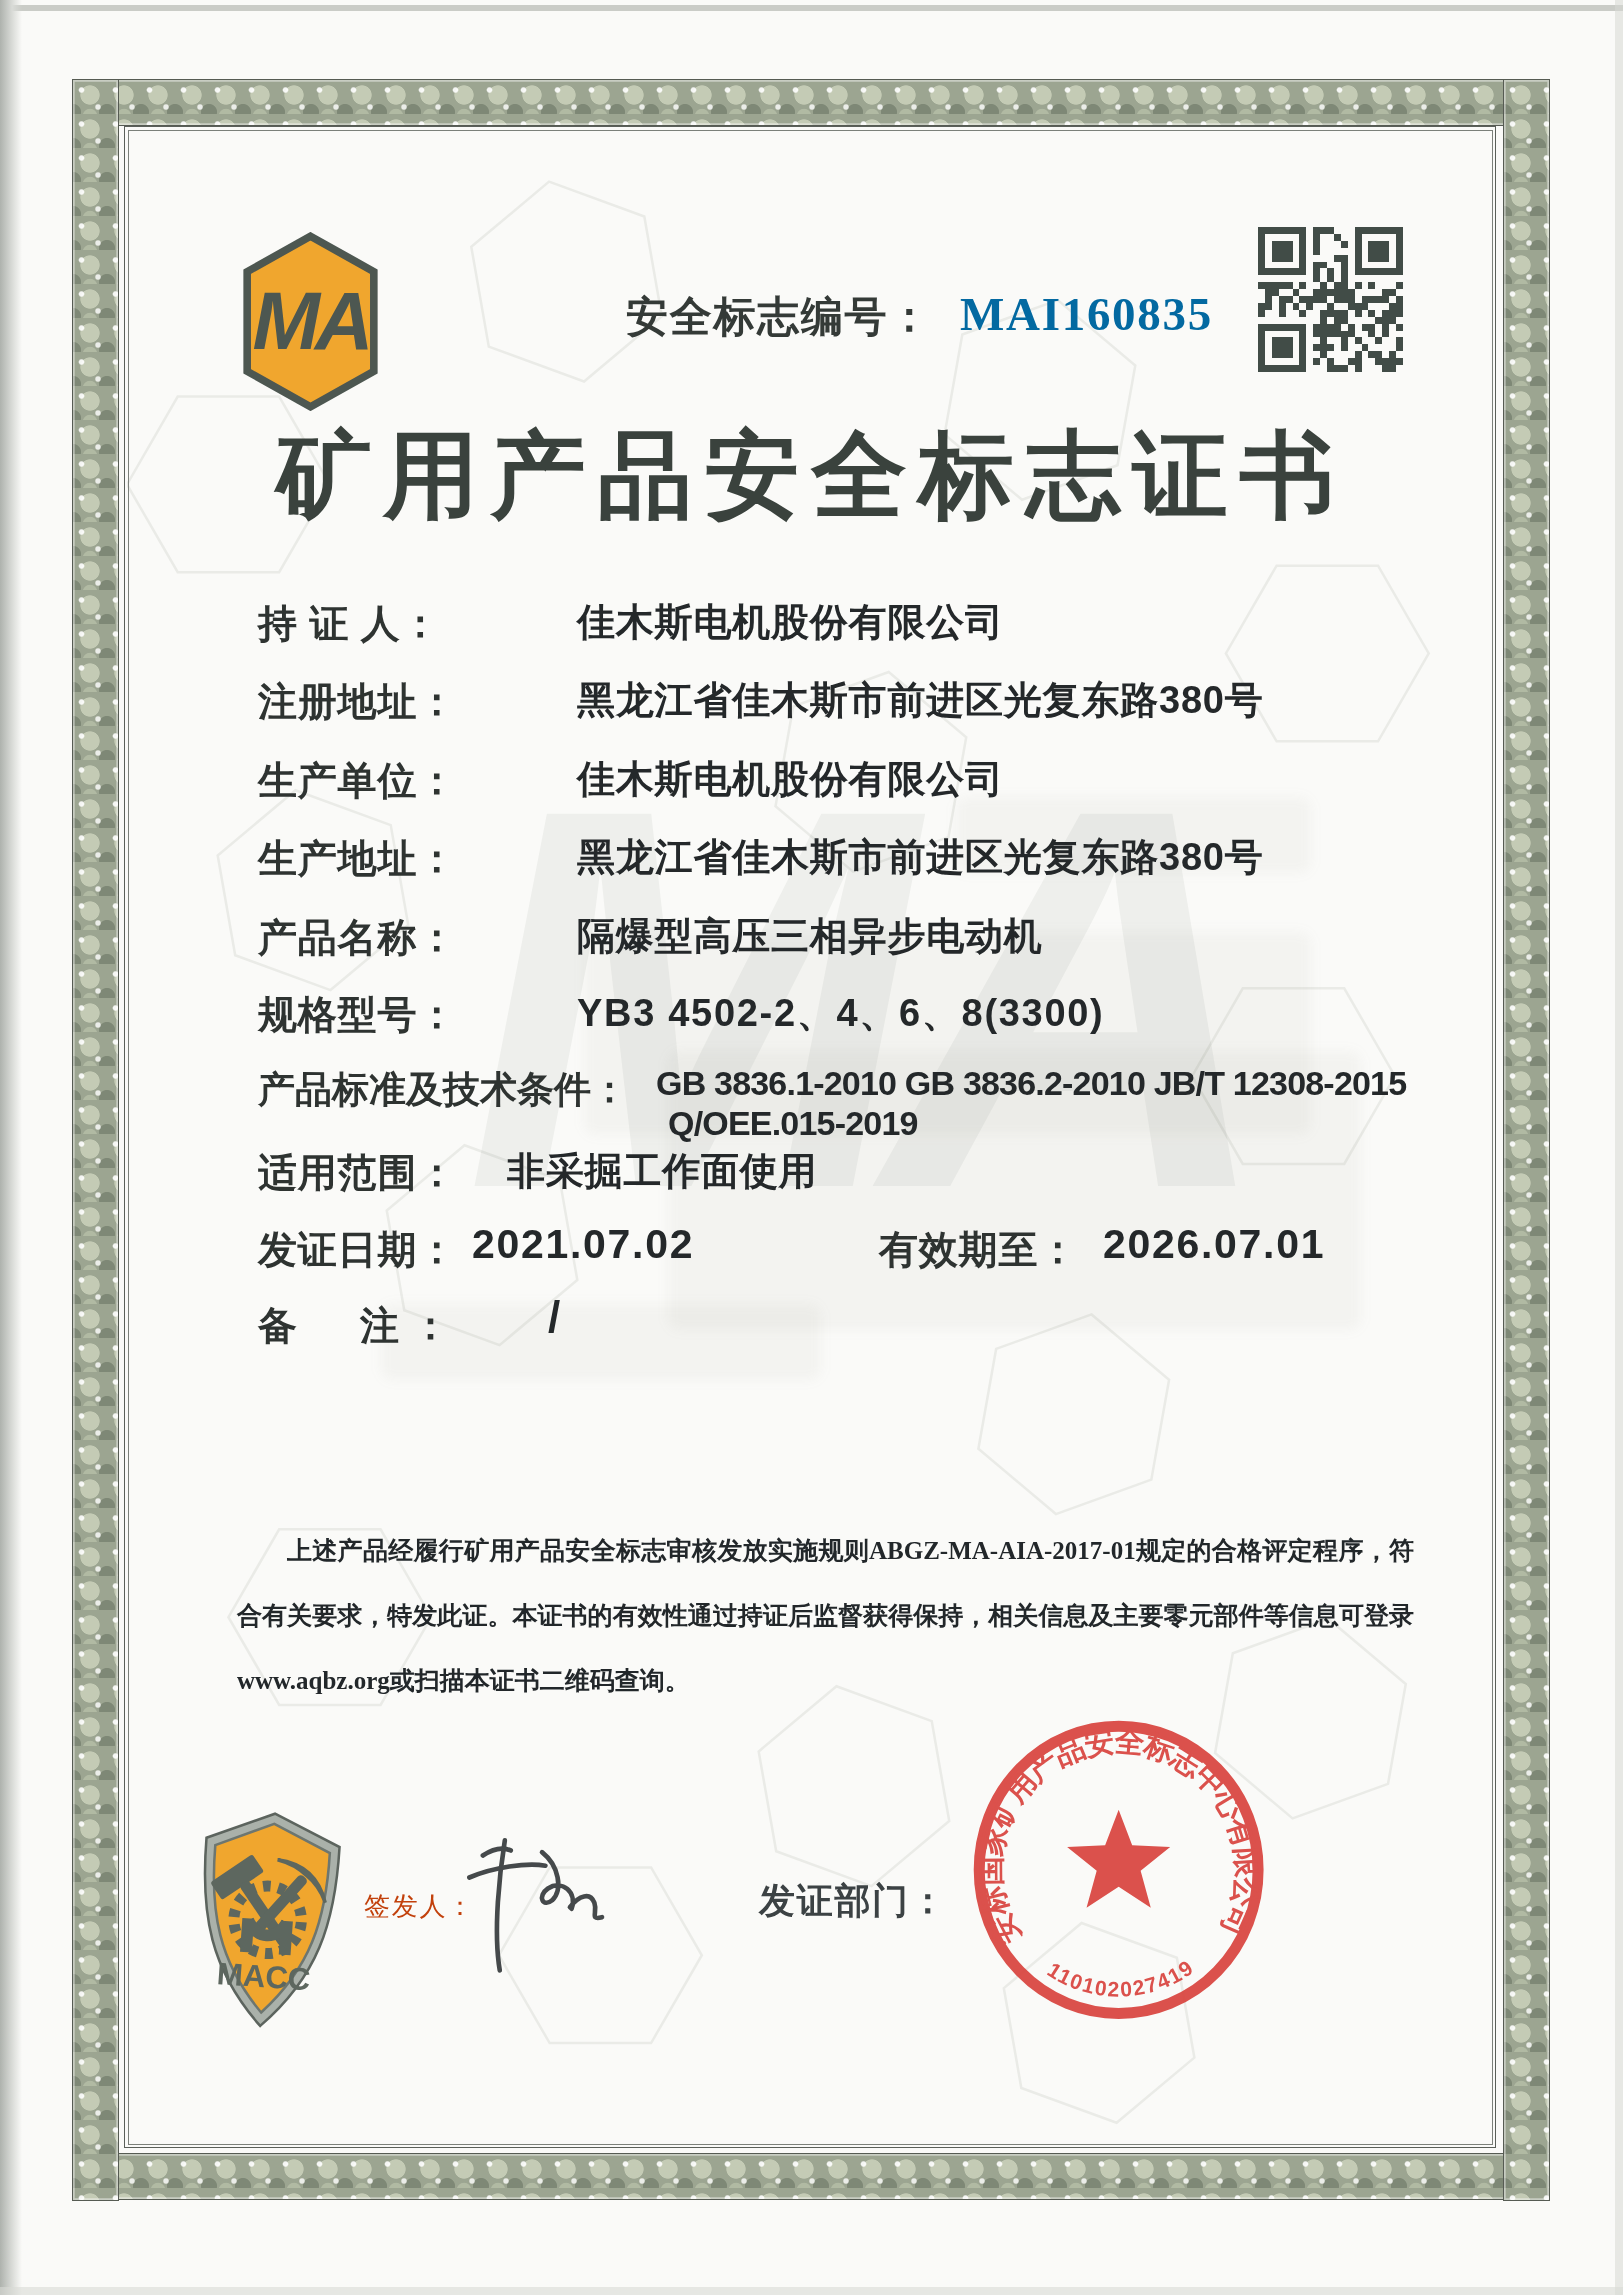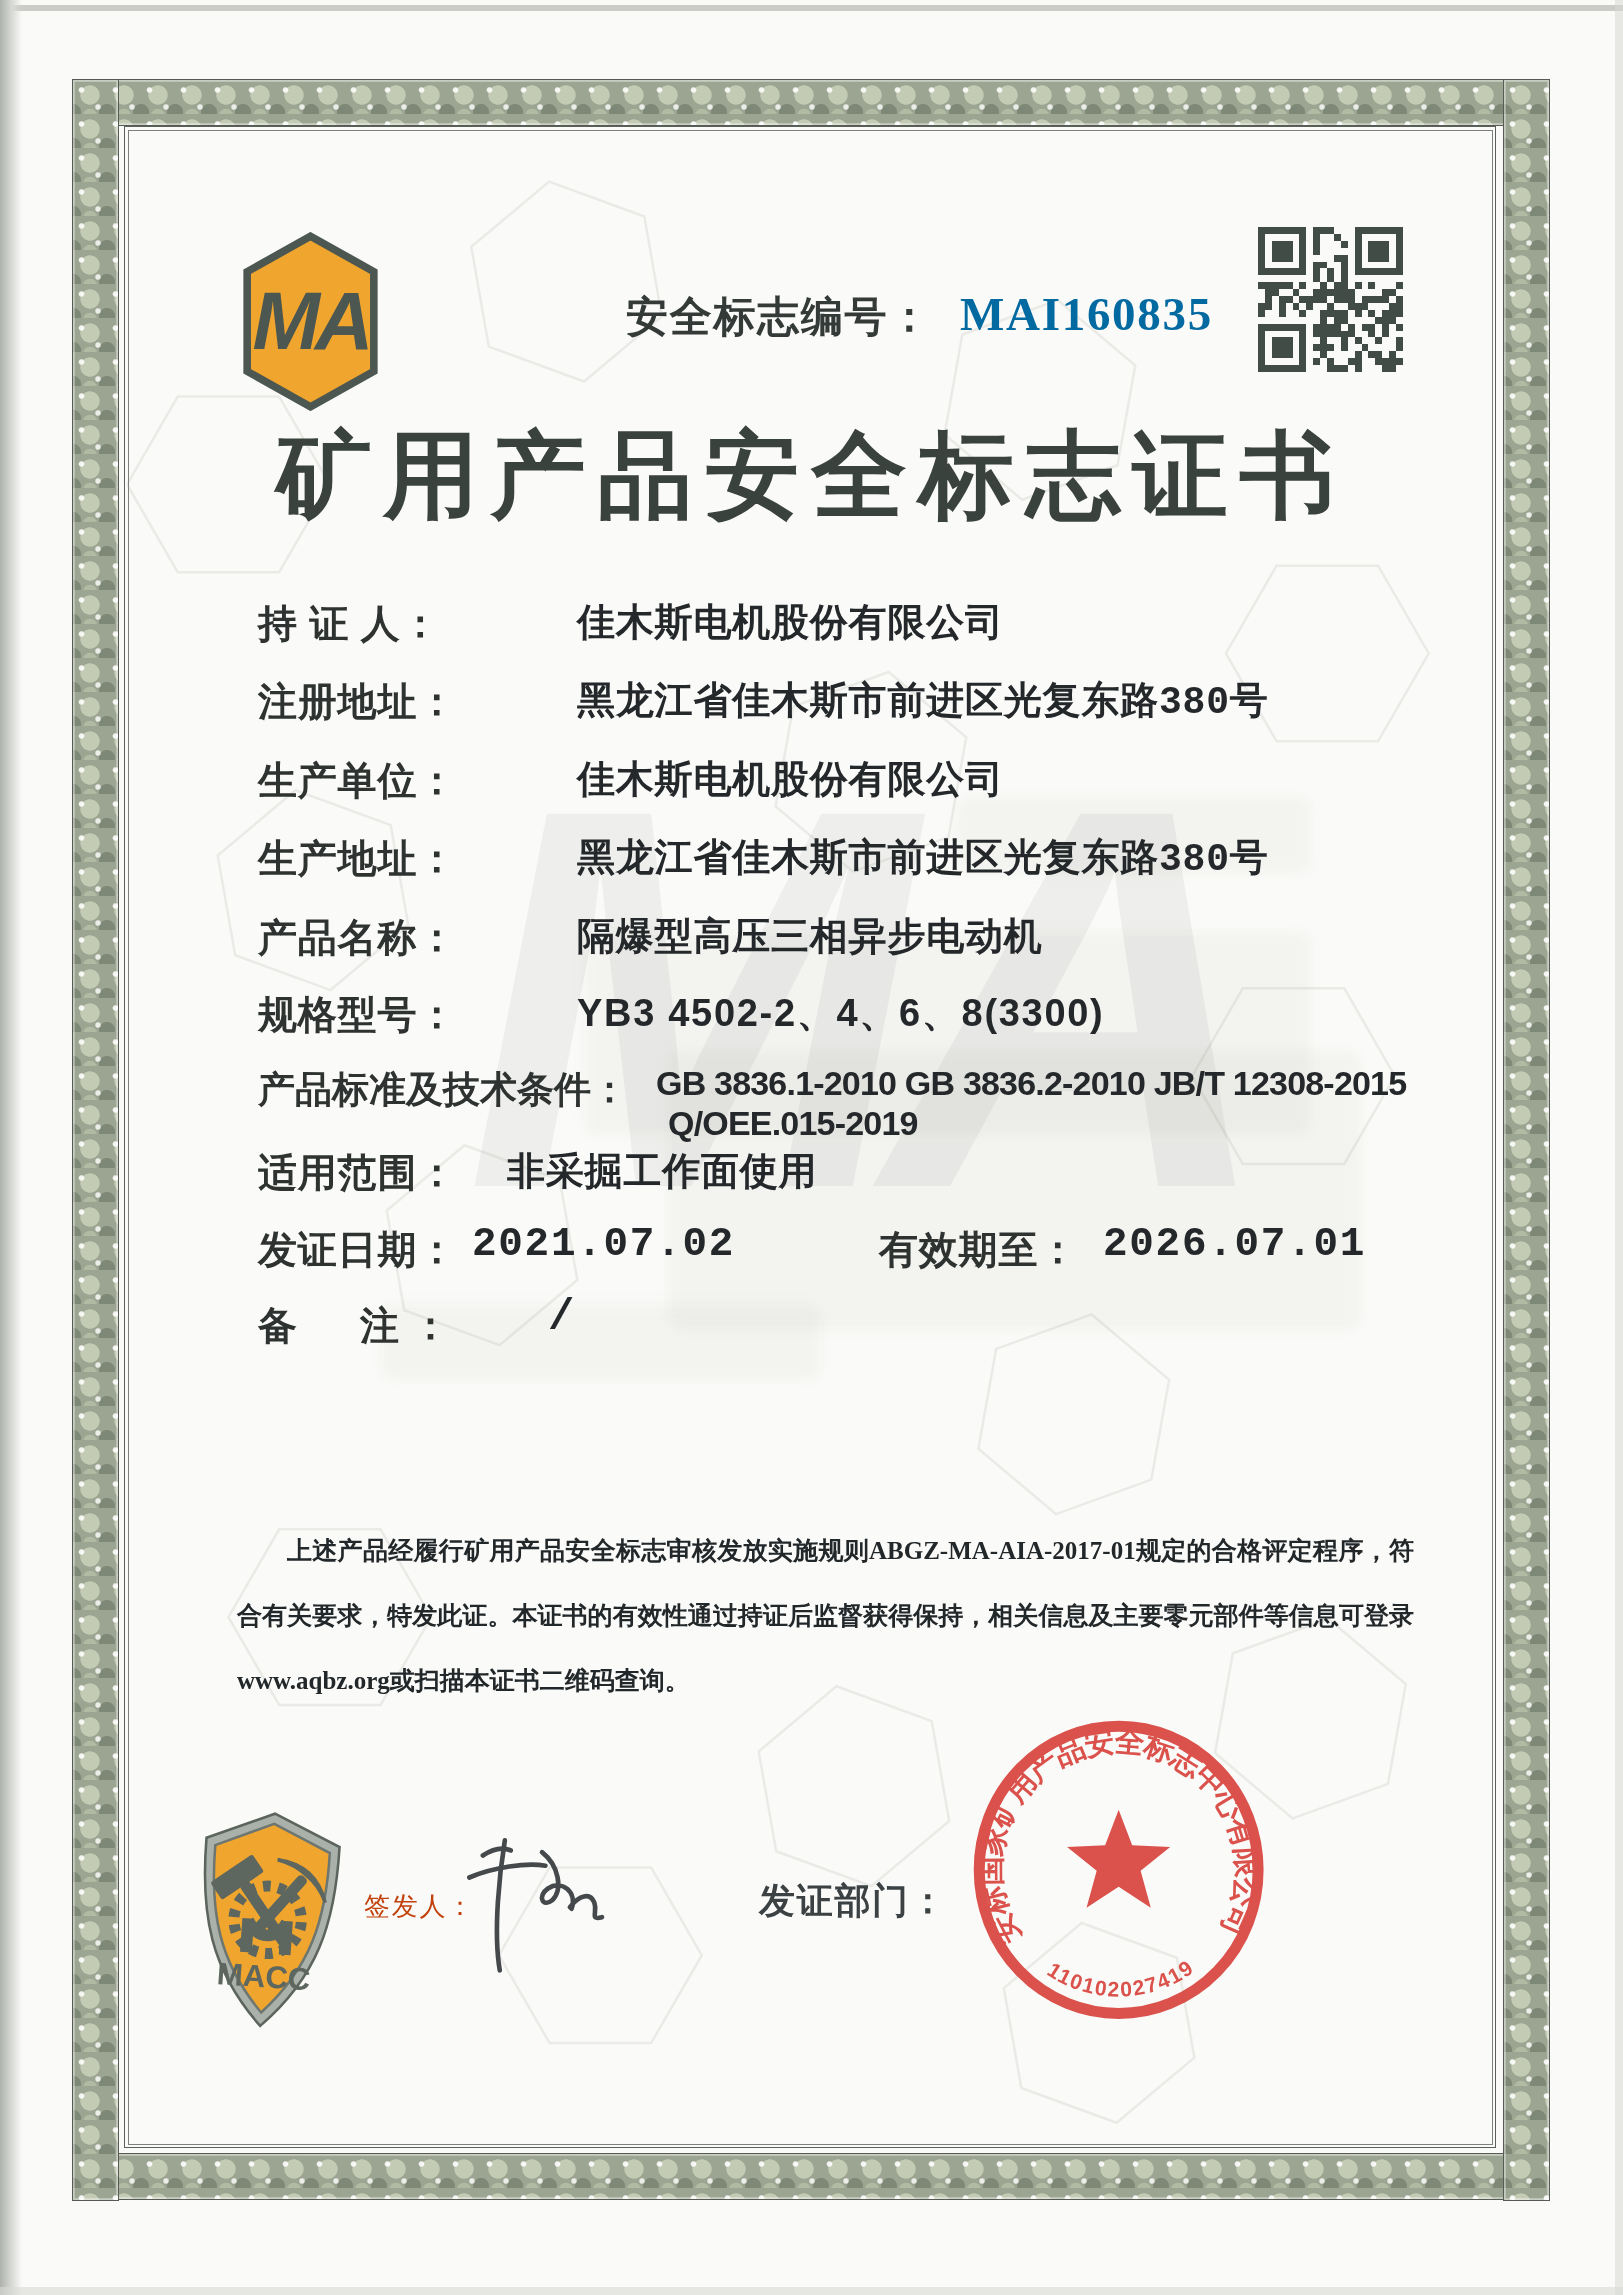--- a/index.html
+++ b/index.html
@@ -51,7 +51,7 @@
 
   
   .flabel{position:absolute;font-size:39px;font-weight:700;color:#2e3331;letter-spacing:0.8px;white-space:nowrap;}
-  .fvalue{position:absolute;font-family:Liberation Mono, monospace;font-size:38px;font-weight:700;
+  .fvalue{position:absolute;font-family:Liberation Sans, sans-serif;font-size:38px;font-weight:700;
           color:#24282a;letter-spacing:0.8px;white-space:nowrap;}
   .fvalue.num{letter-spacing:1.7px;}
   .std-label{font-size:37px;letter-spacing:0;}

